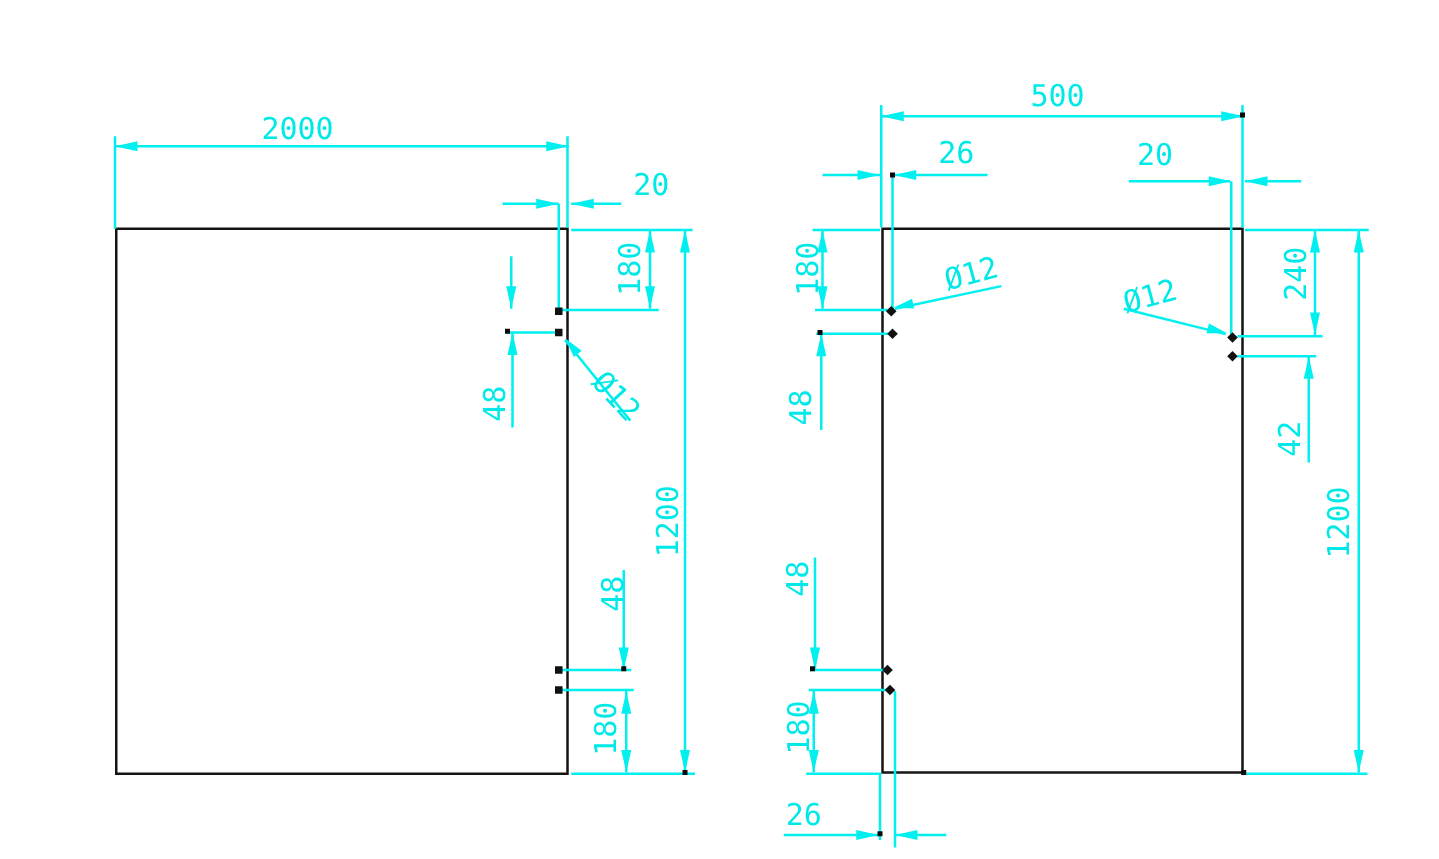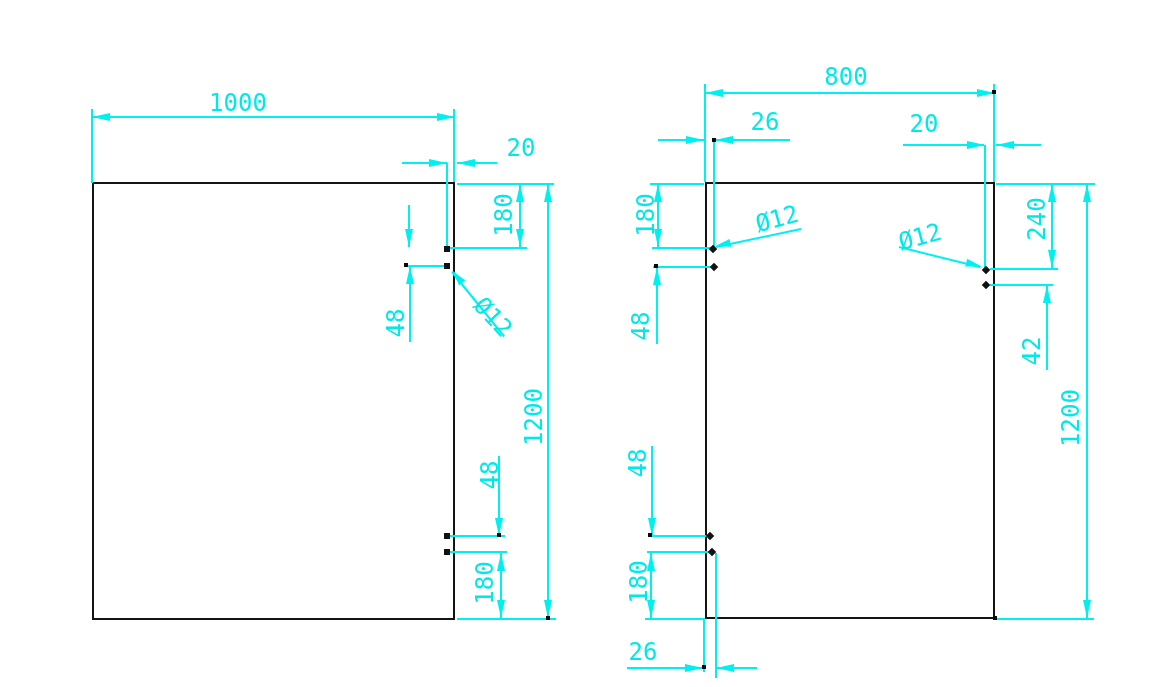--- a/index.html
+++ b/index.html
@@ -113,7 +113,7 @@
     <div class="ar ar-l" style="left:705px;top:89px;"></div>
     <div class="ar ar-r" style="left:977px;top:89px;"></div>
     <div class="dotc" style="left:992px;top:90px;"></div>
-    <div class="dimtext" style="left:846px;top:77px;">800</div>
+    <div class="dimtext" style="left:846px;top:77px;">500</div>
   </div>
 
   <div class="dim">

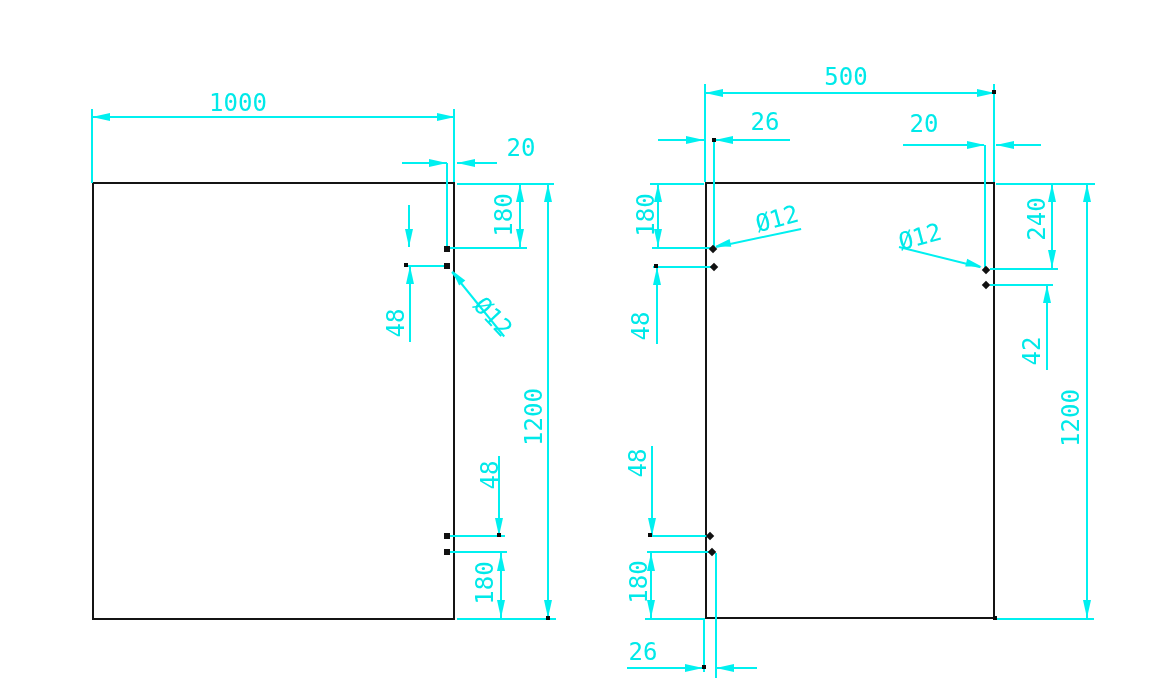--- a/index.html
+++ b/index.html
@@ -38,7 +38,7 @@
     <div class="hl" style="left:92px;top:116px;width:363px;"></div>
     <div class="ar ar-l" style="left:92px;top:113px;"></div>
     <div class="ar ar-r" style="left:437px;top:113px;"></div>
-    <div class="dimtext" style="left:238px;top:103px;">1000</div>
+    <div class="dimtext" style="left:238px;top:103px;">2000</div>
   </div>
 
   <div class="dim">

